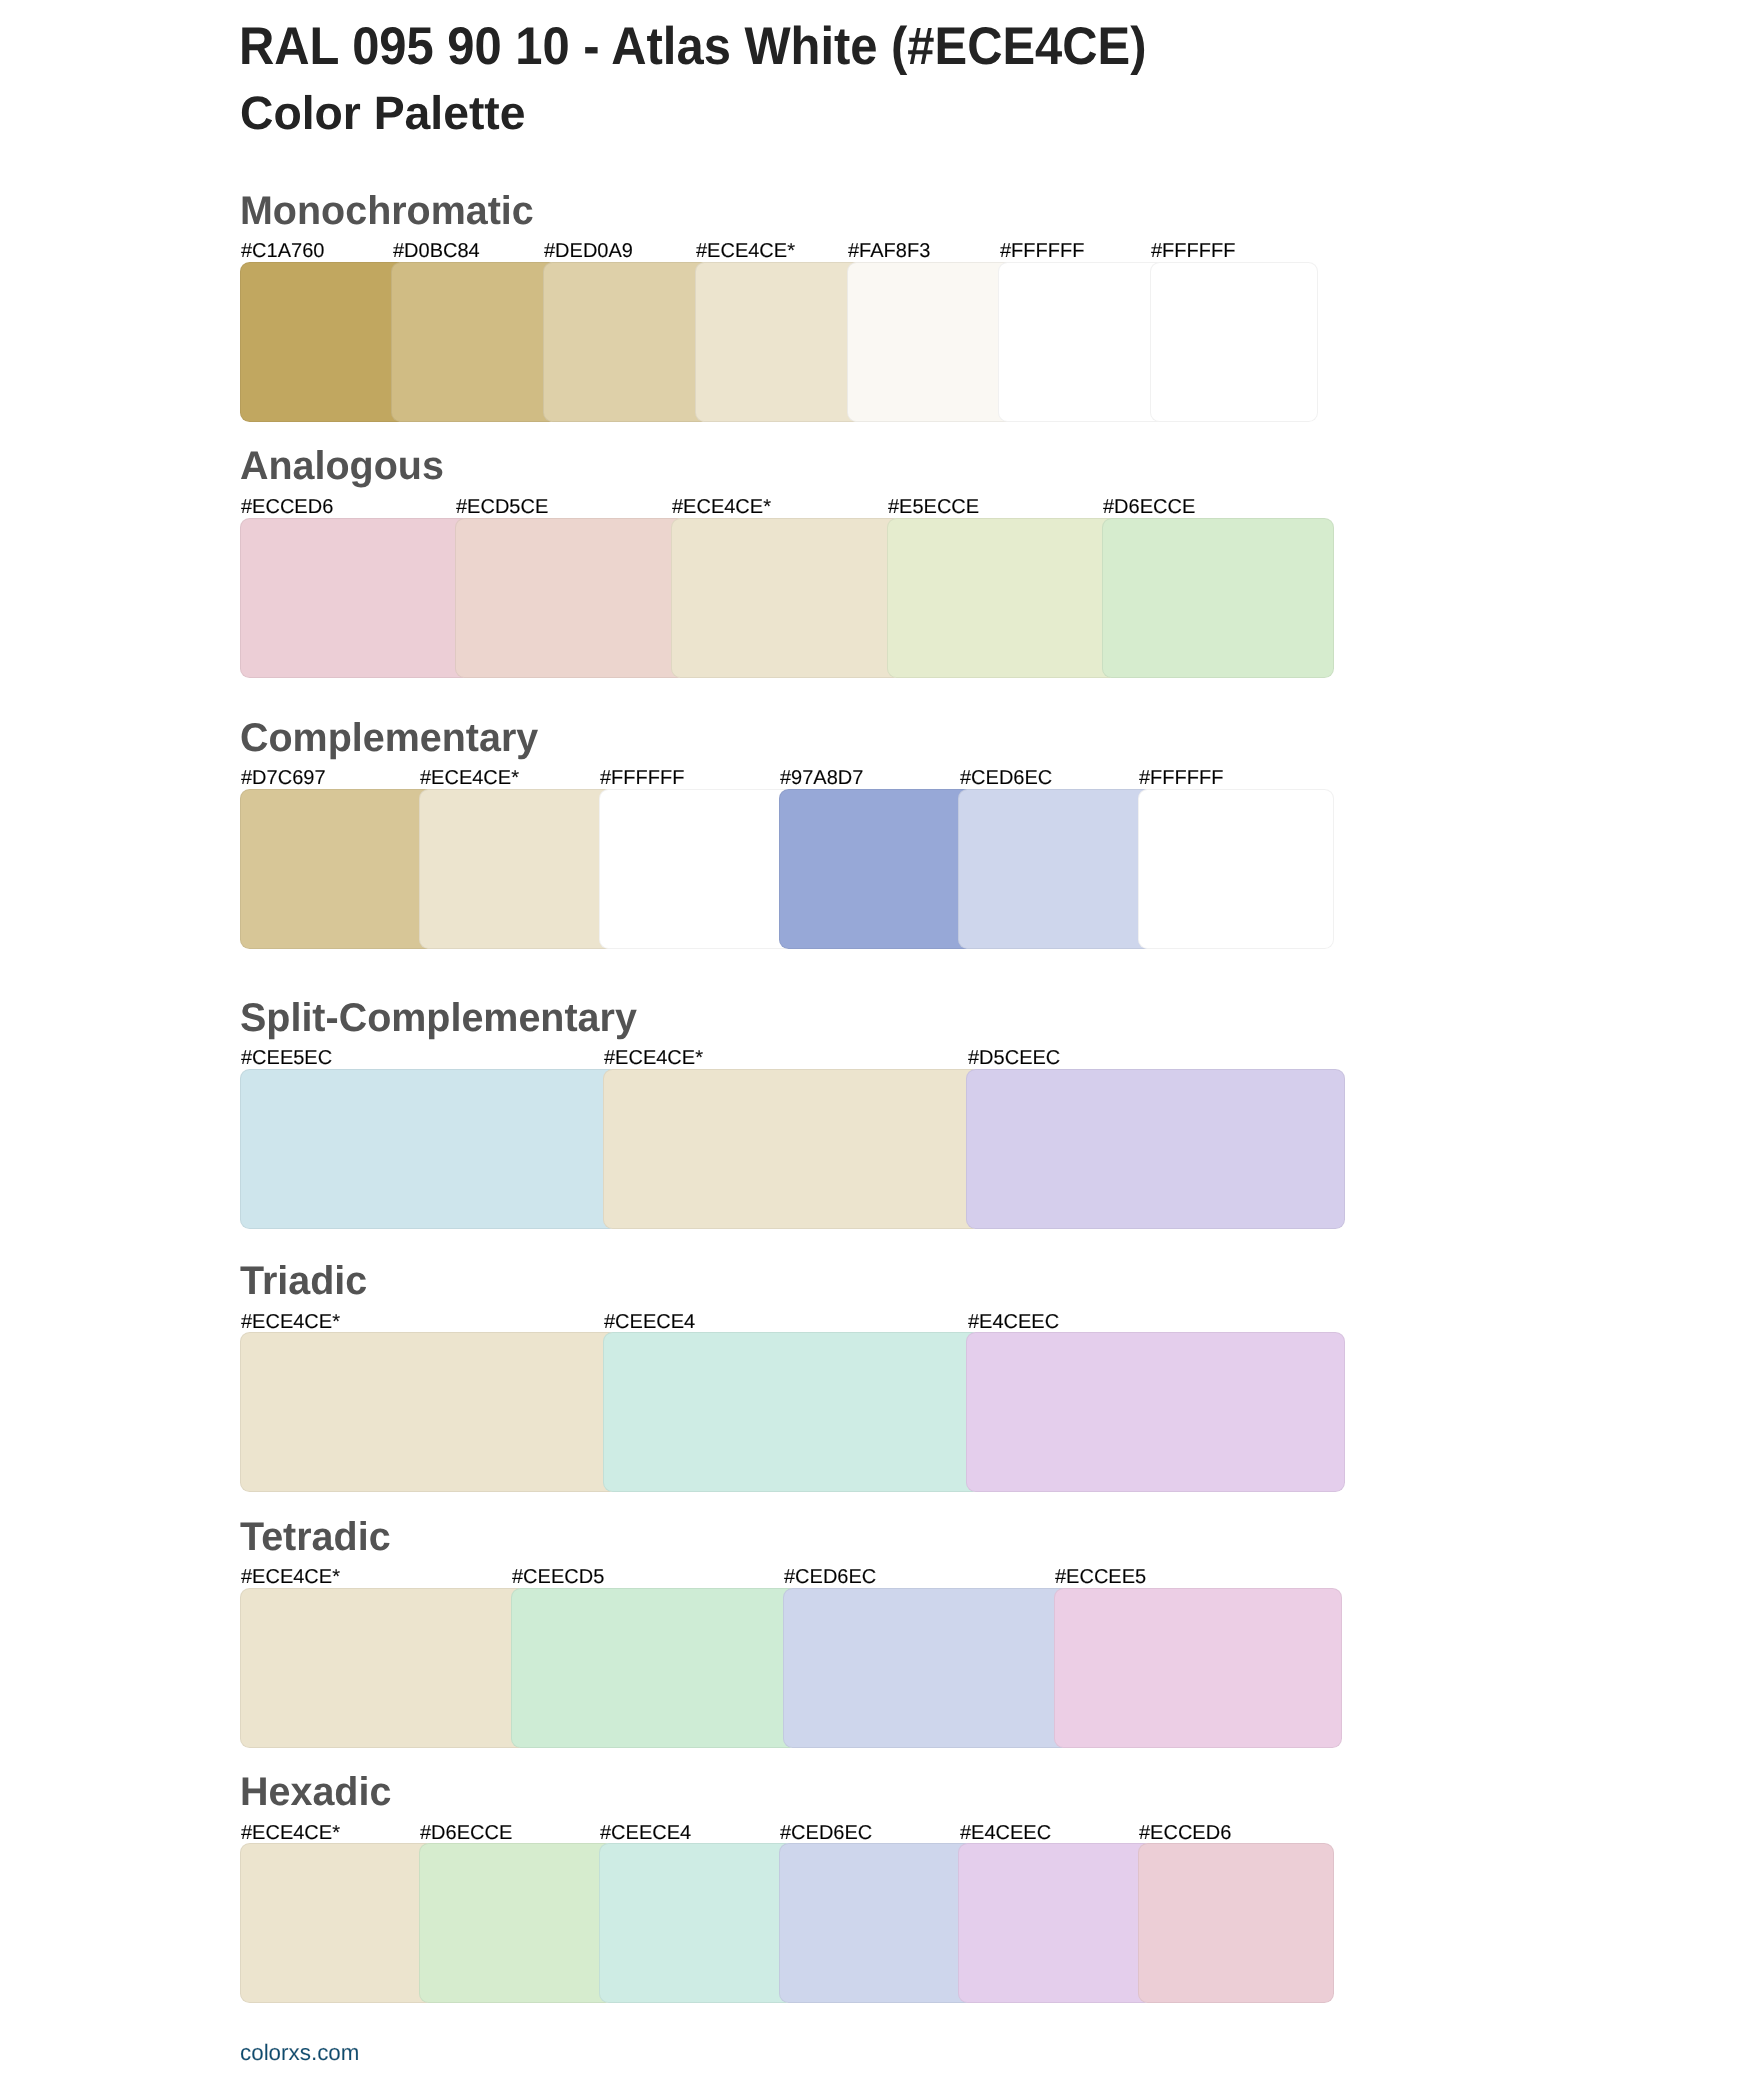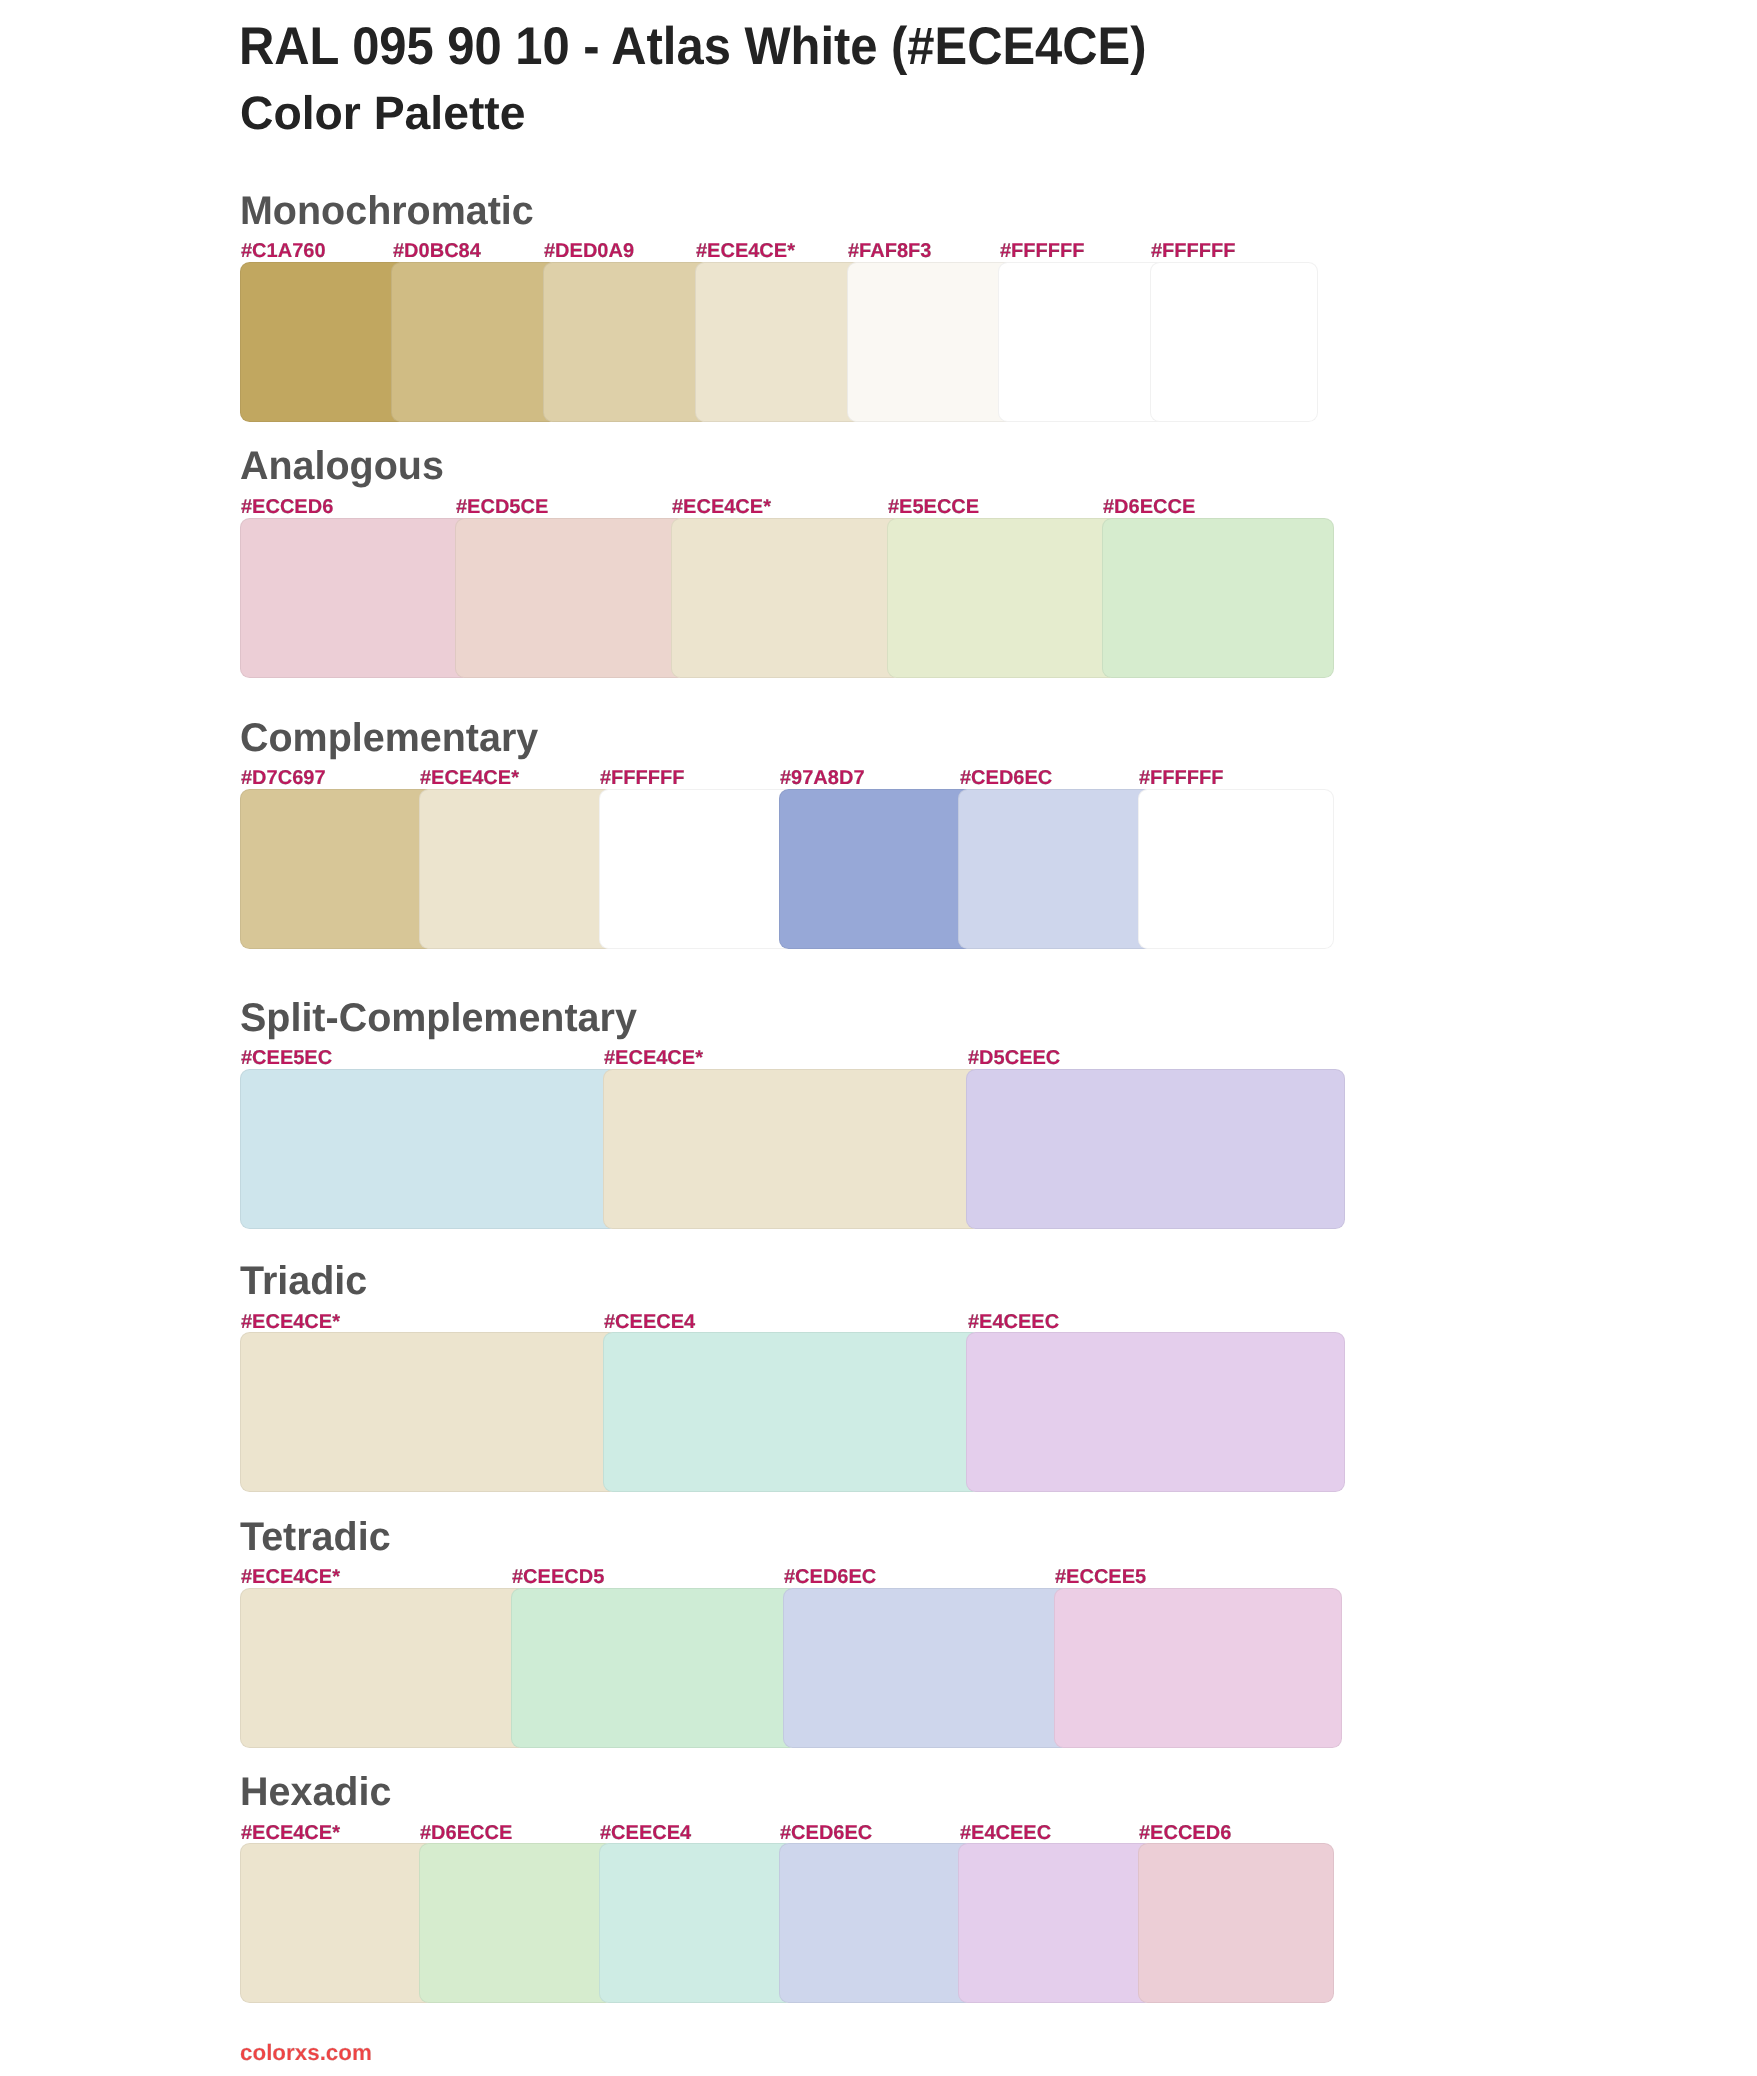--- a/index.html
+++ b/index.html
@@ -29,7 +29,7 @@
   .title   {font-weight:bold;color:#232323;}
   .subtitle{font-weight:bold;color:#232323;}
   .sec-title{font-weight:bold;color:#535353;}
-  .lbl     {font-weight:bold;color:#be185d;-webkit-text-stroke:0.2px #515151;}
+  .lbl     {font-weight:normal;color:#000000;-webkit-text-stroke:0.2px #515151;}
   .footer  {font-weight:bold;color:#ef4444;-webkit-text-stroke:0.2px #b4b4b4;}
 
   .section{position:absolute;left:0;top:0;width:1757px;height:0;}

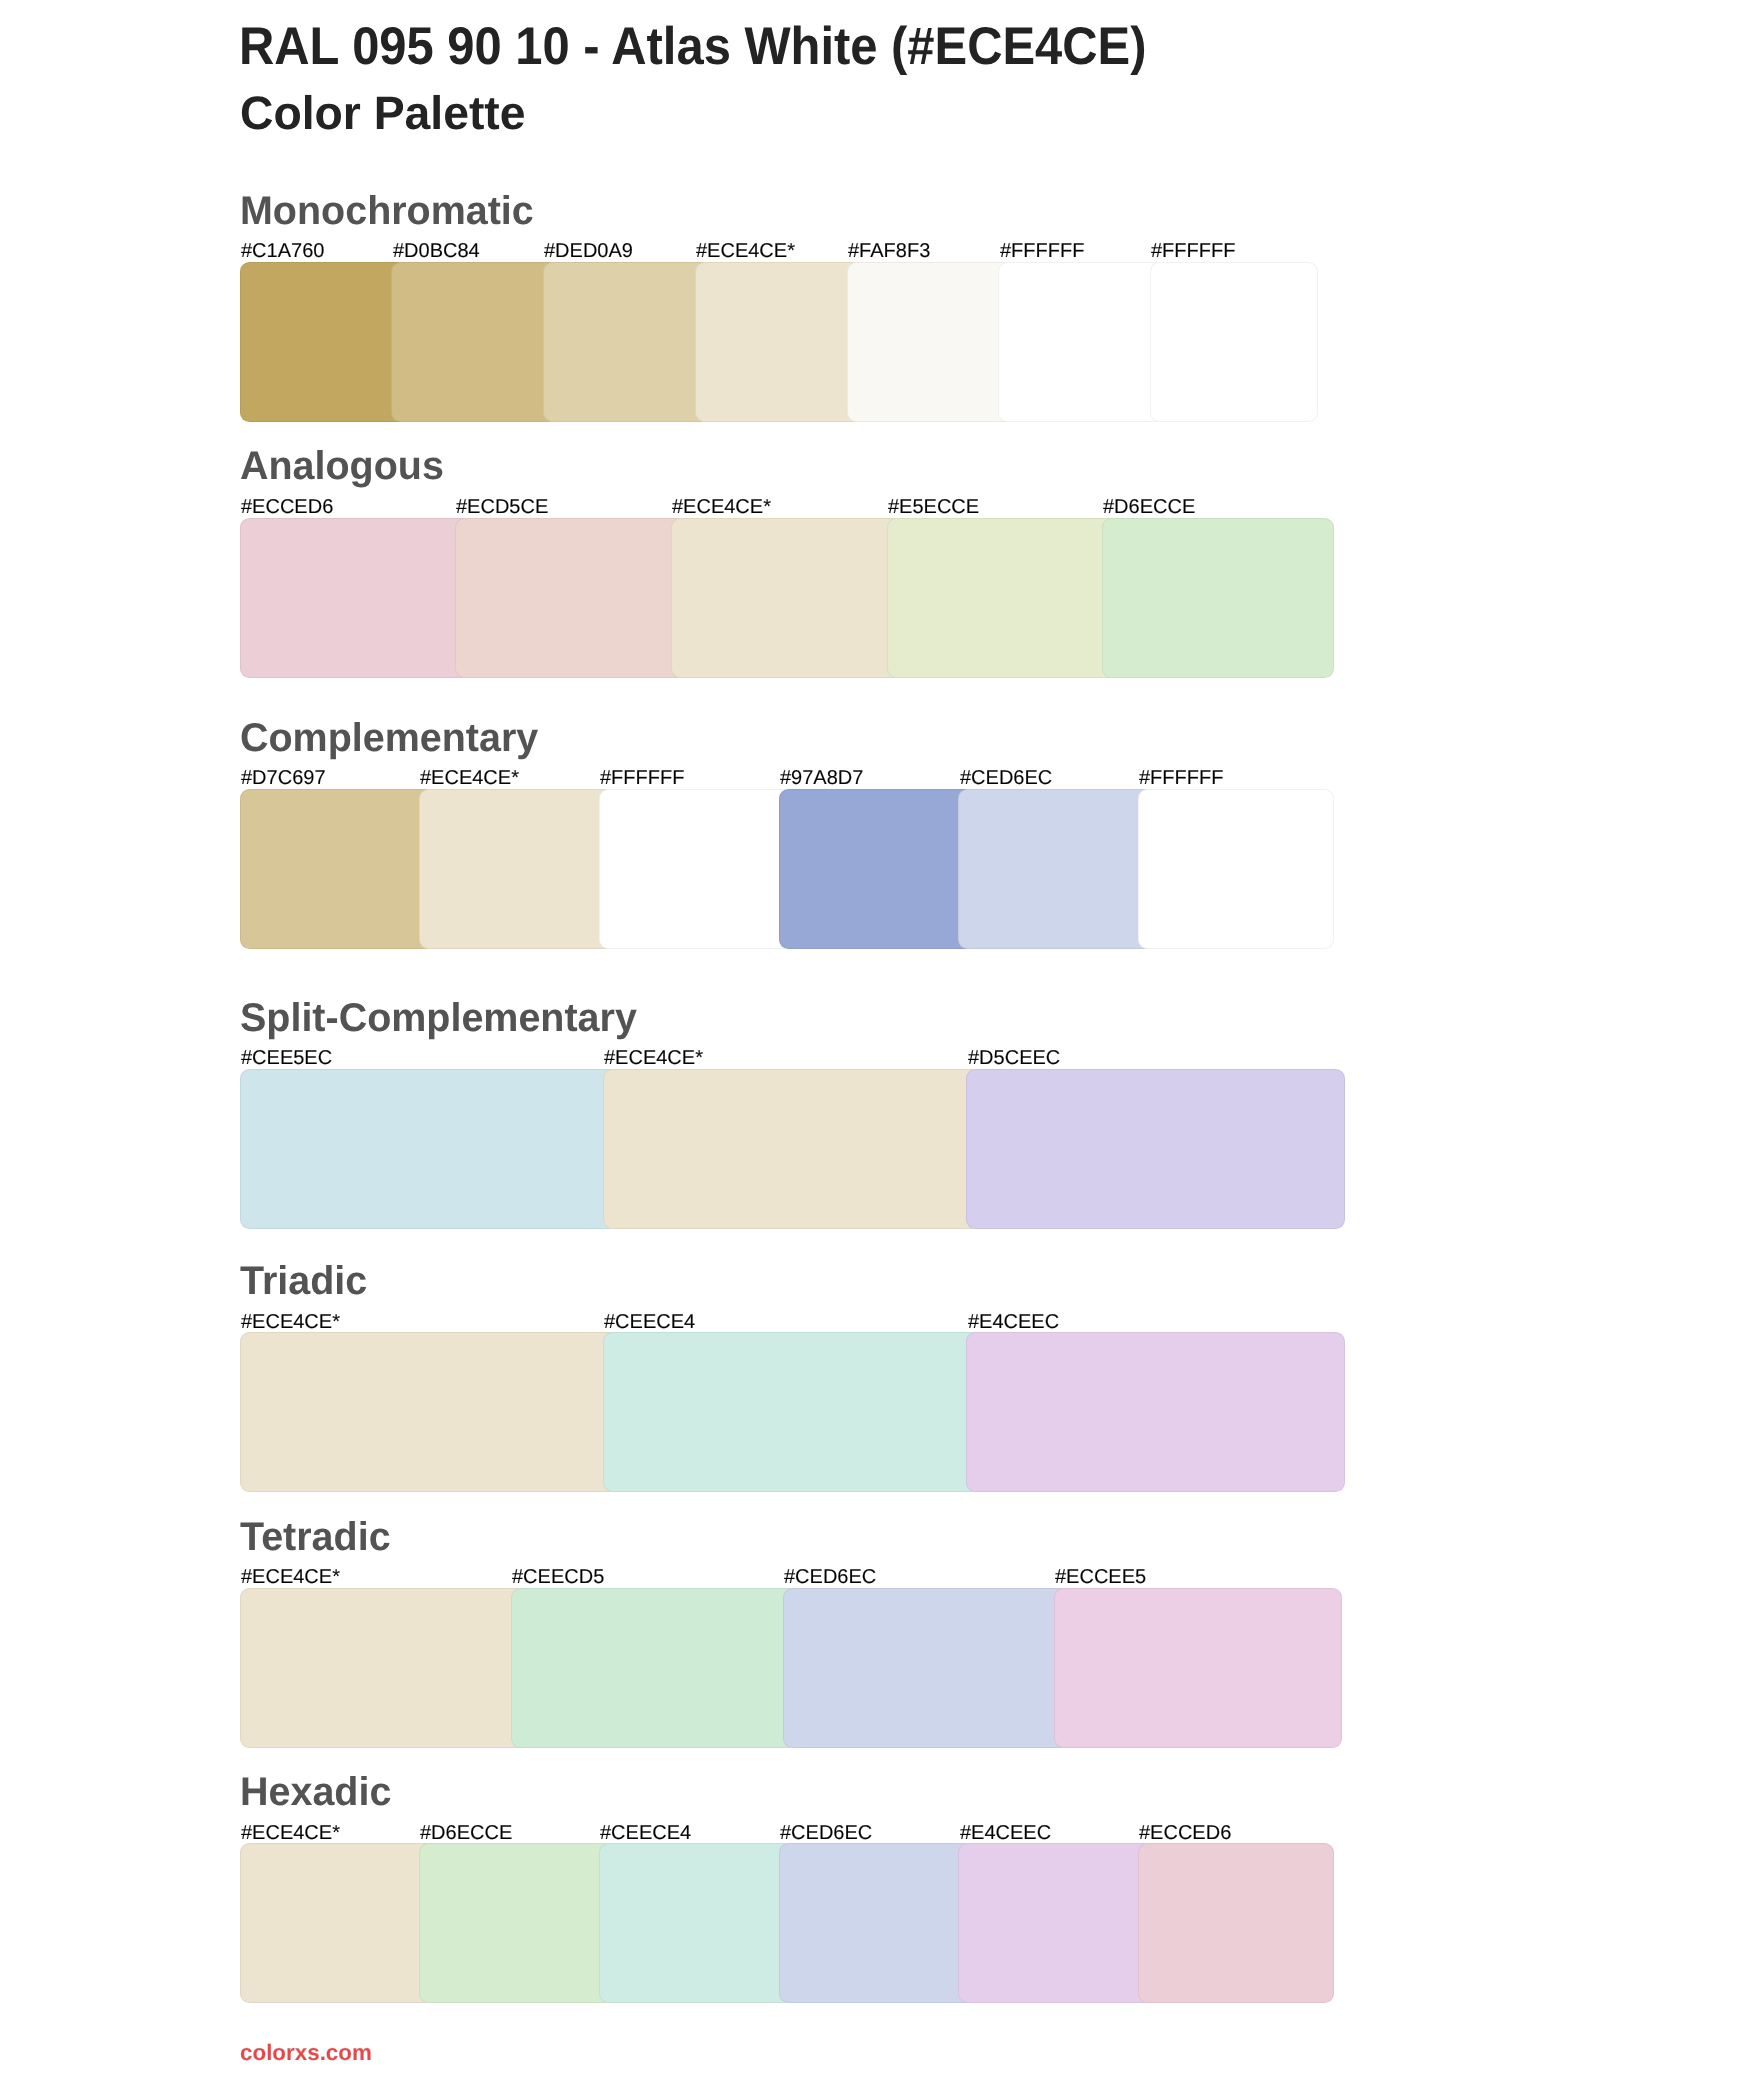--- a/index.html
+++ b/index.html
@@ -30,7 +30,7 @@
   .subtitle{font-weight:bold;color:#232323;}
   .sec-title{font-weight:bold;color:#535353;}
   .lbl     {font-weight:normal;color:#000000;-webkit-text-stroke:0.2px #515151;}
-  .footer  {font-weight:bold;color:#ef4444;-webkit-text-stroke:0.2px #b4b4b4;}
+  .footer  {font-weight:normal;color:#0c4a6e;-webkit-text-stroke:0.2px #b4b4b4;}
 
   .section{position:absolute;left:0;top:0;width:1757px;height:0;}
 

